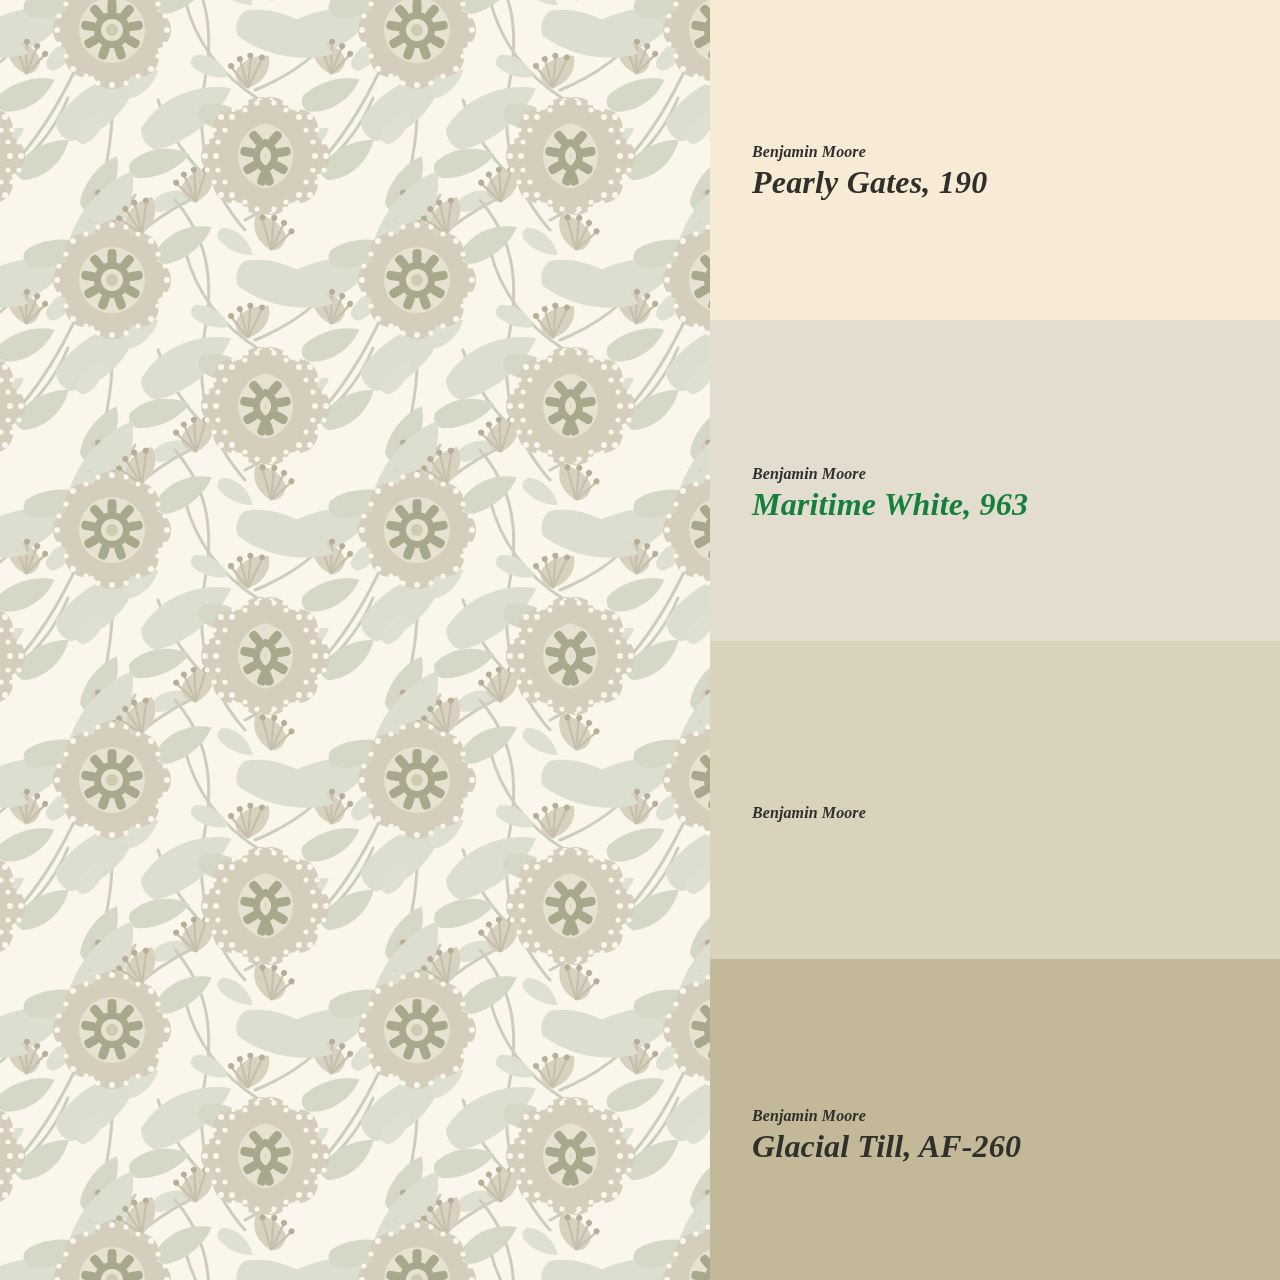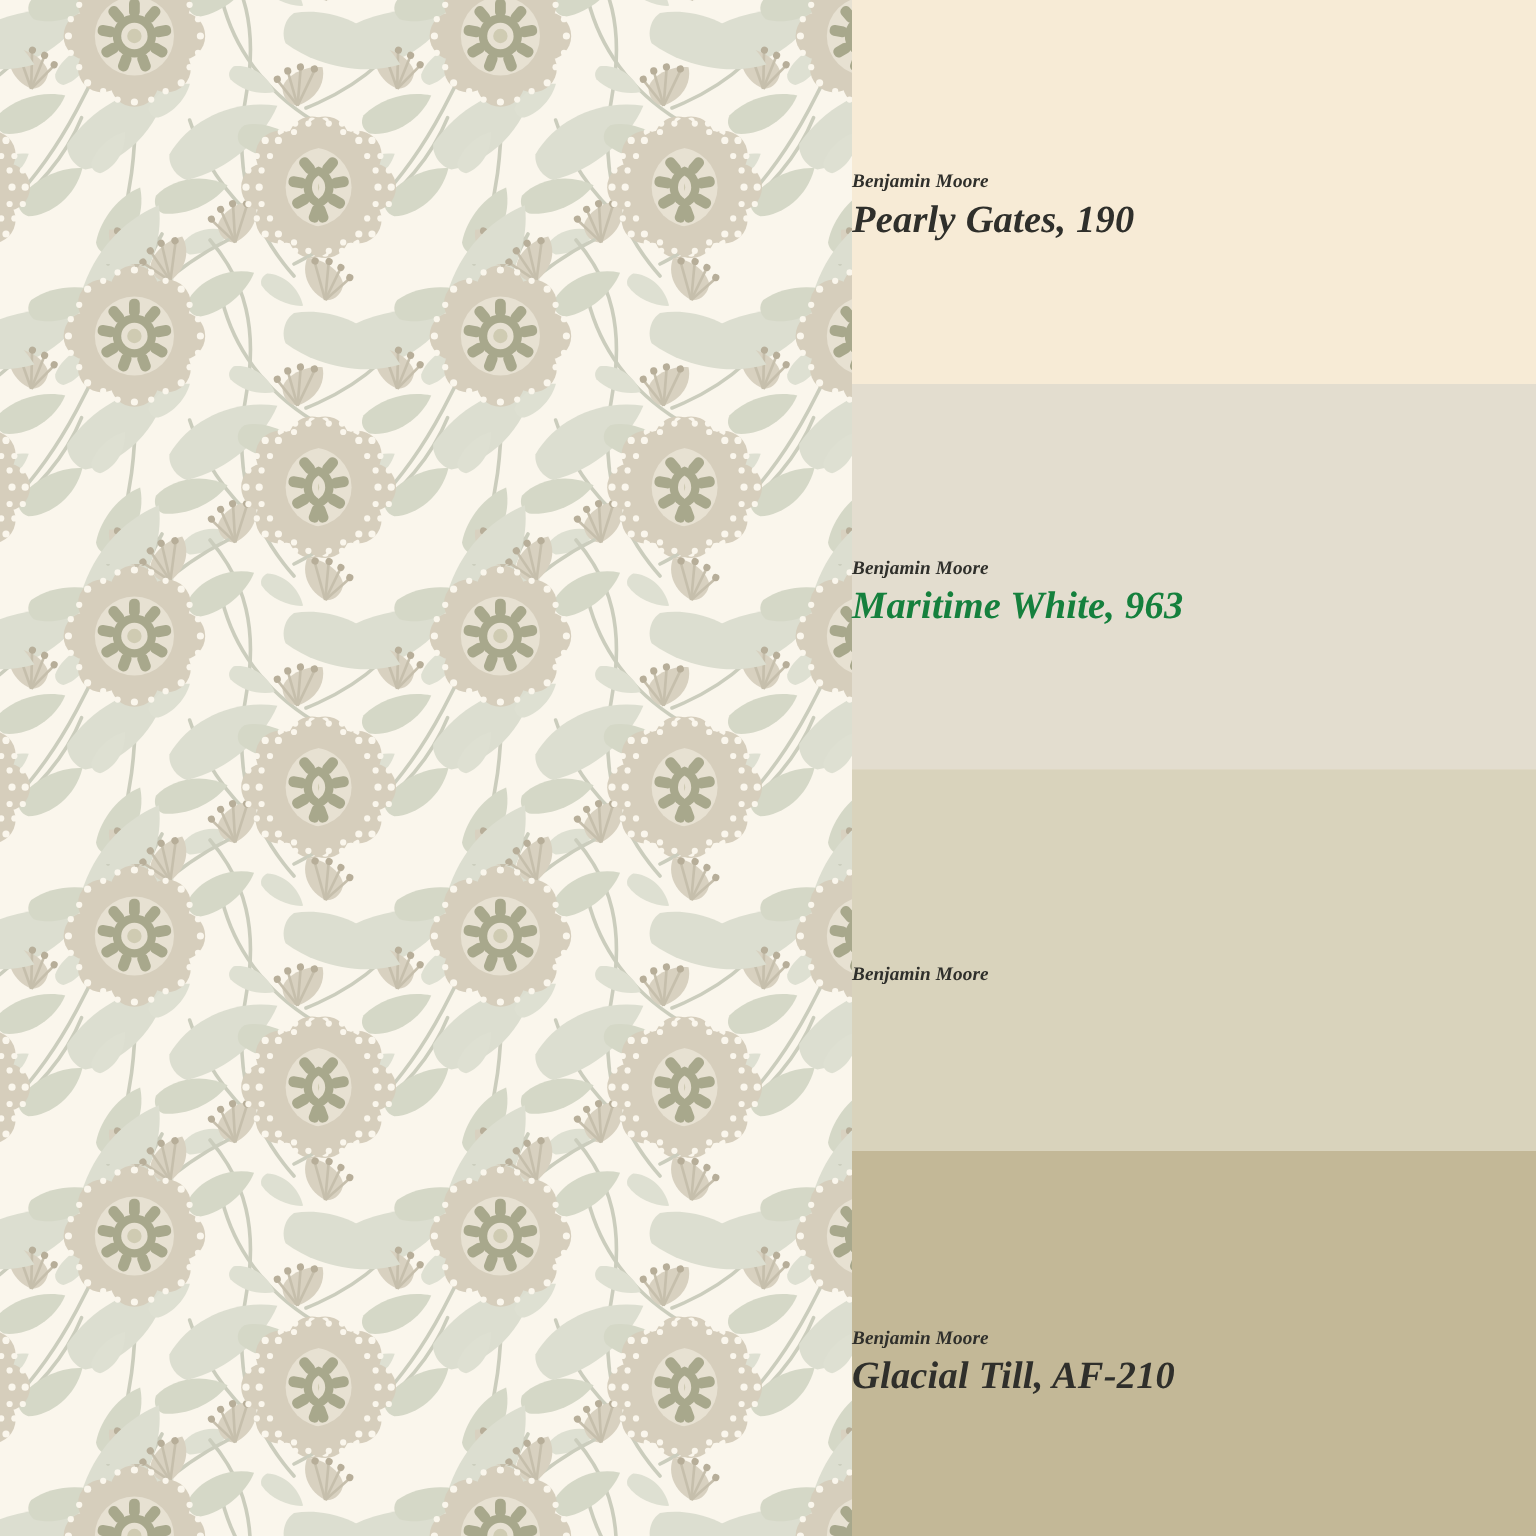--- a/index.html
+++ b/index.html
@@ -47,6 +47,7 @@
     display: flex;
     flex-direction: column;
     justify-content: center;
+    padding-left: 42px;
   }
   .swatch-brand {
     font-family: "Liberation Serif", "DejaVu Serif", serif;

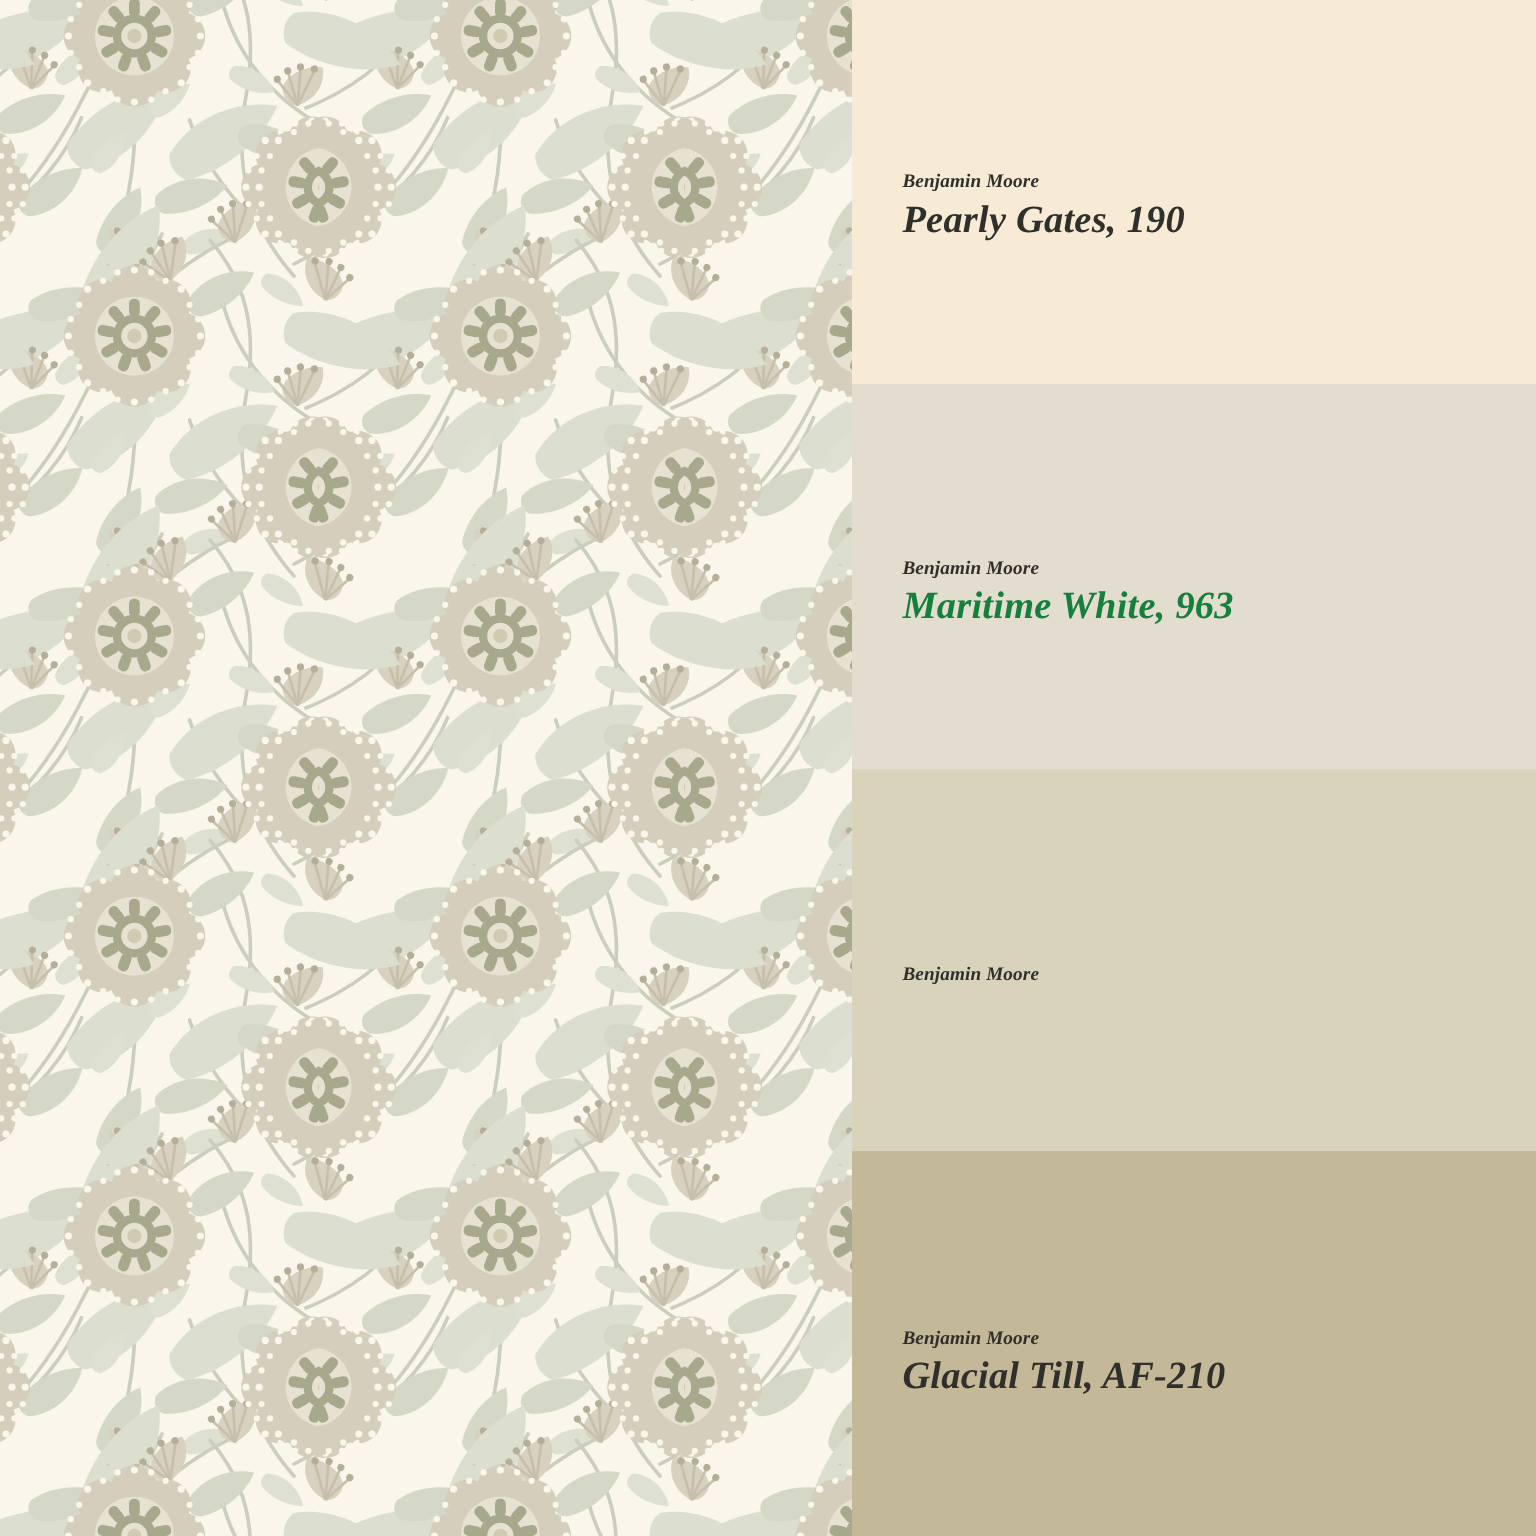--- a/index.html
+++ b/index.html
@@ -295,7 +295,7 @@
     <div class="swatch sw4" style="background-color: rgb(195, 184, 151);">
       <div class="caption">
         <p class="swatch-brand" style="color: rgb(47, 47, 43);">Benjamin Moore</p>
-        <p class="swatch-name" style="color: rgb(47, 47, 43);">Glacial Till, AF-210</p>
+        <p class="swatch-name" style="color: rgb(47, 47, 43);">Glacial Till, AF-260</p>
       </div>
     </div>
 

